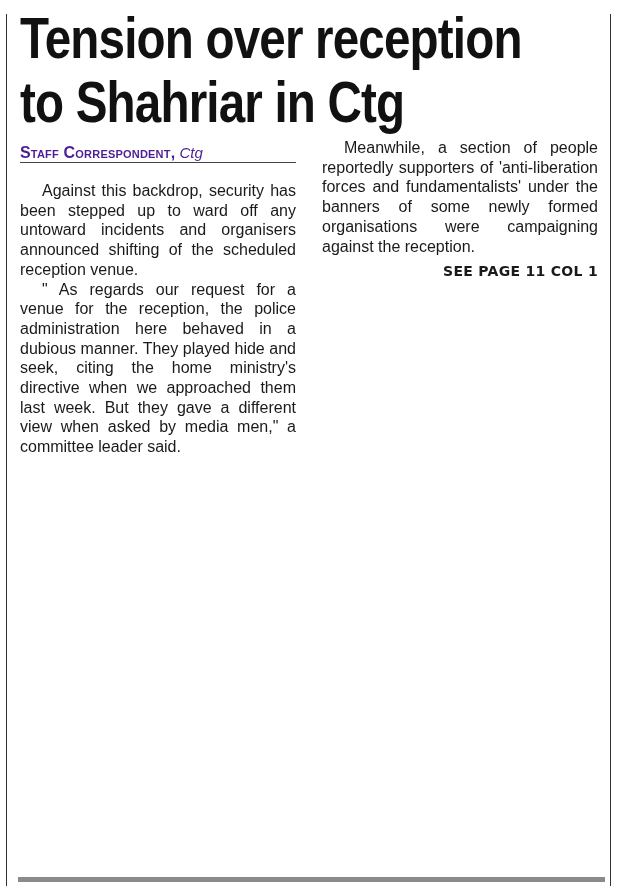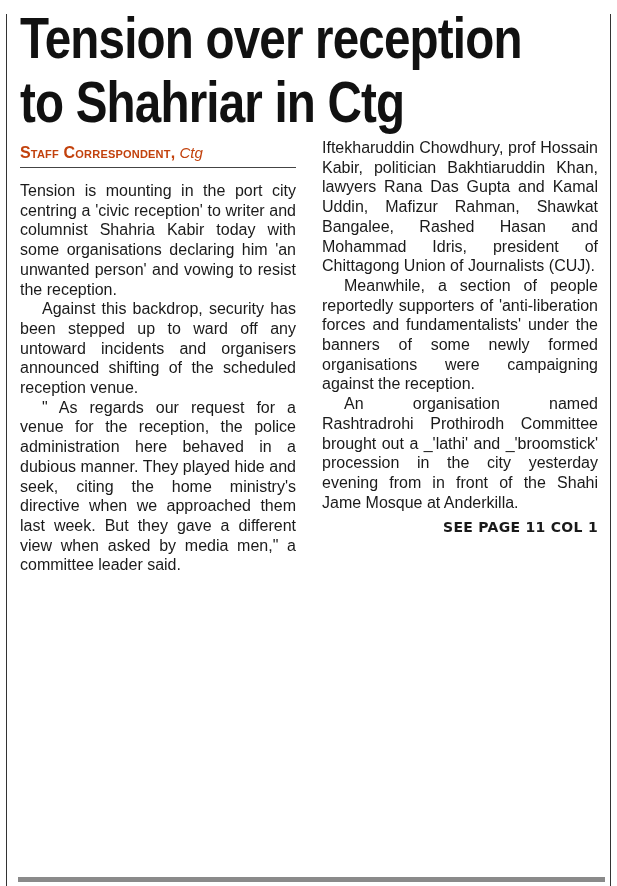--- a/index.html
+++ b/index.html
@@ -16,8 +16,8 @@
   .headline div { margin: 0; }
   .byline {
     position: absolute; left: 20px; top: 144px; width: 276px;
-    font-family: "Liberation Sans", sans-serif; font-size: 15px; color: #c2410c;
-    border-bottom: 1.5px solid #444; padding-bottom: 5px;
+    font-family: "Liberation Sans", sans-serif; font-size: 15px; color: #4c1d95;
+    border-bottom: 1.5px solid #444; 
   }
   .byline .name { font-weight: bold; font-variant: small-caps; font-size: 16px; letter-spacing: 0.2px; }
   .byline .loc { font-style: italic; }

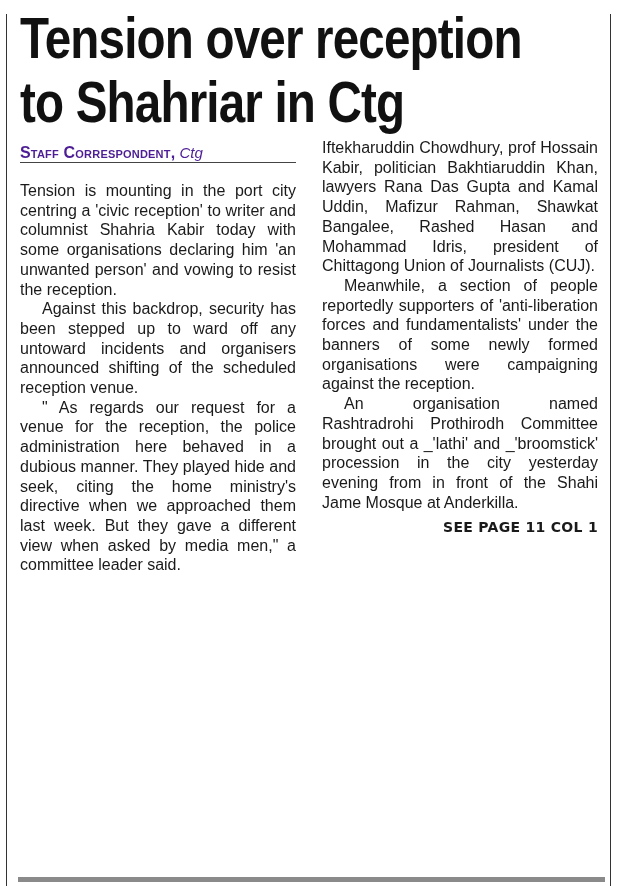--- a/index.html
+++ b/index.html
@@ -59,7 +59,6 @@
 </div>
 
 <div class="col col-right">
-  <p class="noindent">Iftekharuddin Chowdhury, prof Hossain Kabir, politician Bakhtiaruddin Khan, lawyers Rana Das Gupta and Kamal Uddin, Mafizur Rahman, Shawkat Bangalee, Rashed Hasan and Mohammad Idris, president of Chittagong Union of Journalists (CUJ).</p>
   <p>Meanwhile, a section of people reportedly supporters of 'anti-liberation forces and fundamentalists' under the banners of some newly formed organisations were campaigning against the reception.</p>
   <p>An organisation named Rashtradrohi Prothirodh Committee brought out a _'lathi' and _'broomstick' procession in the city yesterday evening from in front of the Shahi Jame Mosque at Anderkilla.</p>
   <div class="see-page">SEE PAGE 11 COL 1</div>

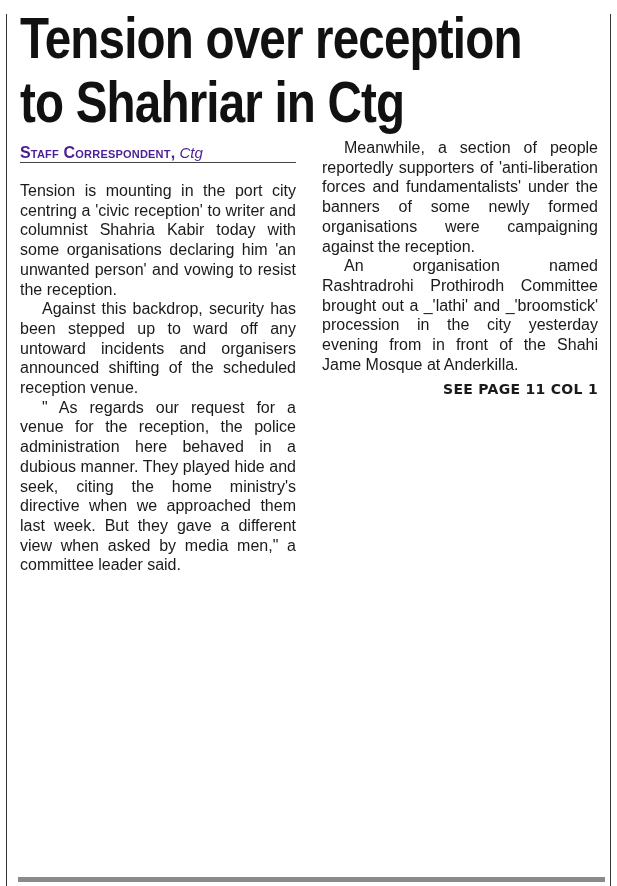--- a/index.html
+++ b/index.html
@@ -53,7 +53,6 @@
 </div>
 
 <div class="col col-left">
-  <p class="noindent">Tension is mounting in the port city centring a 'civic reception' to writer and columnist Shahria Kabir today with some organisations declaring him 'an unwanted person' and vowing to resist the reception.</p>
   <p>Against this backdrop, security has been stepped up to ward off any untoward incidents and organisers announced shifting of the scheduled reception venue.</p>
   <p>" As regards our request for a venue for the reception, the police administration here behaved in a dubious manner. They played hide and seek, citing the home ministry's directive when we approached them last week. But they gave a different view when asked by media men," a committee leader said.</p>
 </div>

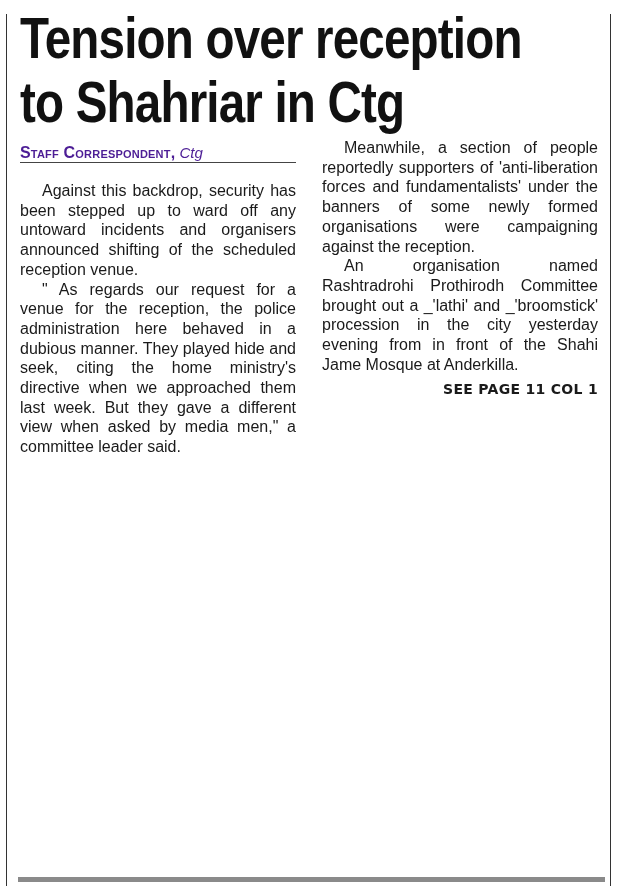--- a/index.html
+++ b/index.html
@@ -59,7 +59,6 @@
 
 <div class="col col-right">
   <p>Meanwhile, a section of people reportedly supporters of 'anti-liberation forces and fundamentalists' under the banners of some newly formed organisations were campaigning against the reception.</p>
-  <p>An organisation named Rashtradrohi Prothirodh Committee brought out a _'lathi' and _'broomstick' procession in the city yesterday evening from in front of the Shahi Jame Mosque at Anderkilla.</p>
   <div class="see-page">SEE PAGE 11 COL 1</div>
 </div>
 

